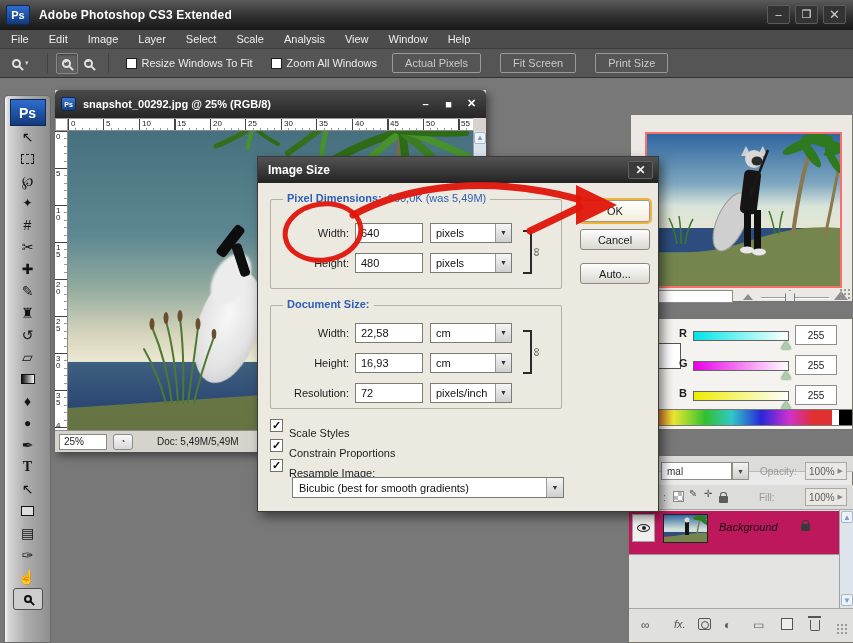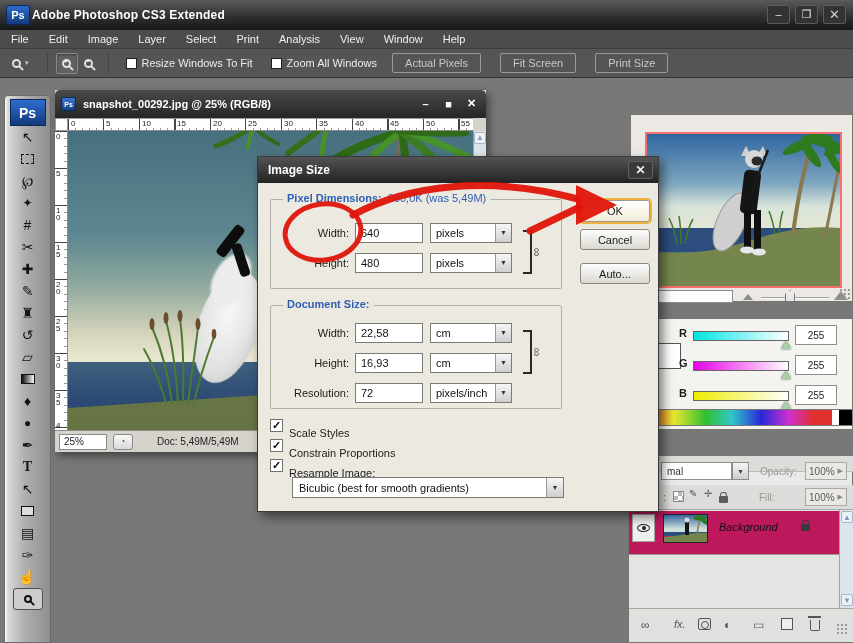--- a/index.html
+++ b/index.html
@@ -13,7 +13,7 @@
   .ps-logo { width:24px; height:20px; margin-left:6px; border-radius:2px;
     background:linear-gradient(#3识a,#123a7a); background:linear-gradient(#2f6cd0,#123a7a);
     color:#fff; font-weight:bold; font-size:11px; display:flex; align-items:center; justify-content:center; border:1px solid #0c2a58;}
-  .app-title { color:#fff; font-weight:bold; font-size:12px; margin-left:2px; letter-spacing:.2px;}
+  .app-title { color:#fff; font-weight:bold; font-size:12px; margin-left:9px; letter-spacing:.2px;}
   .winbtns { position:absolute; right:7px; top:5px; display:flex; gap:5px;}
   .winbtn { width:23px; height:19px; background:#333; border:1px solid #5b5b5b; border-radius:2px;
     color:#e8e8e8; font-size:11px; display:flex; align-items:center; justify-content:center; line-height:1;}

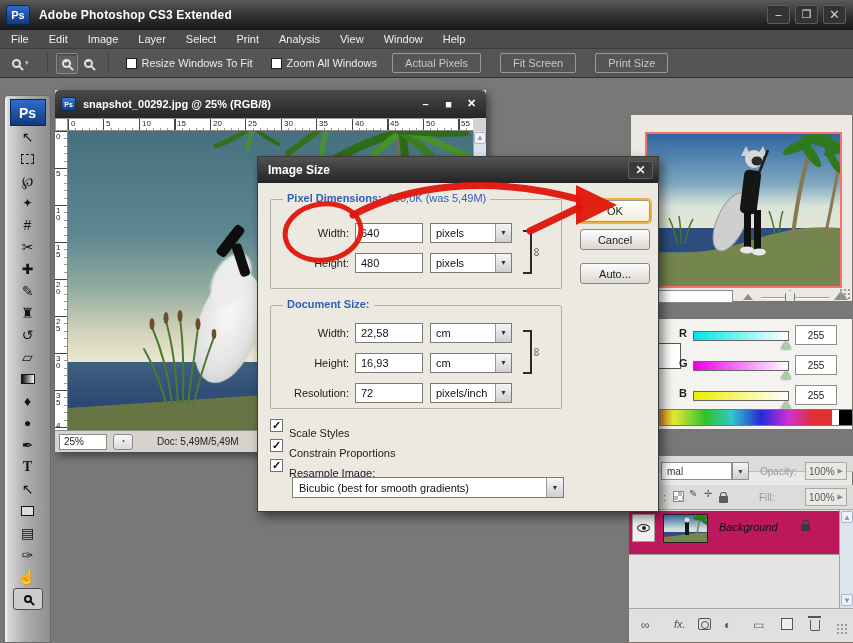--- a/index.html
+++ b/index.html
@@ -258,7 +258,7 @@
     <span>Image</span>
     <span>Layer</span>
     <span>Select</span>
-    <span>Print</span>
+    <span>Scale</span>
     <span>Analysis</span>
     <span>View</span>
     <span>Window</span>

